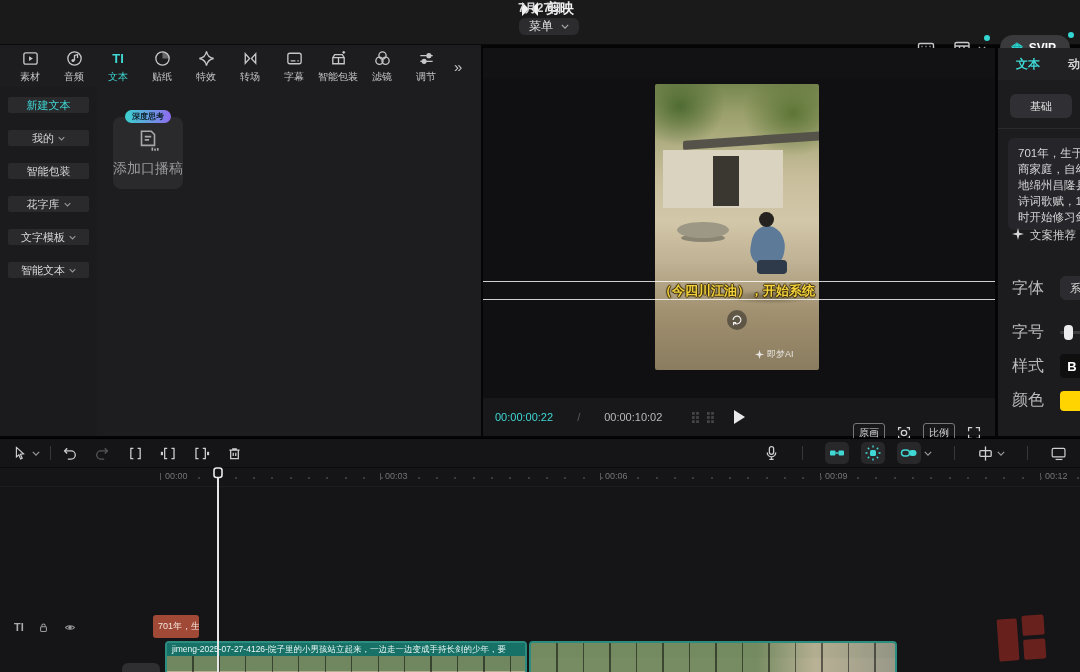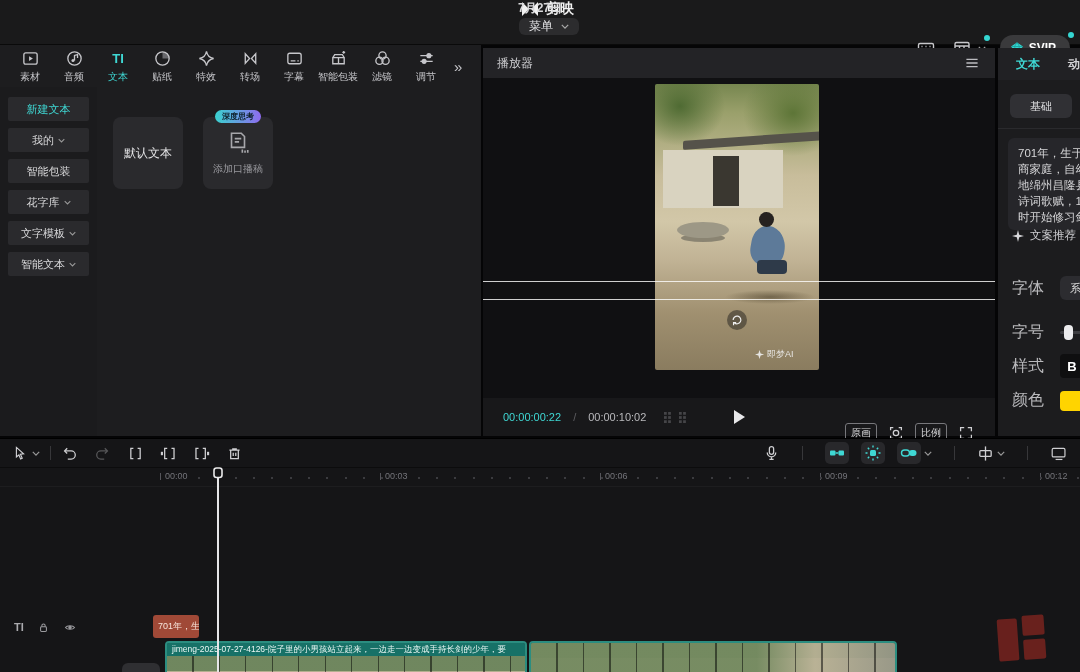--- a/index.html
+++ b/index.html
@@ -319,14 +319,6 @@
   </div>
 
   <div class="panel-player">
-    <div class="player-head">
-      <span>播放器</span>
-      <span class="ico">
-          <svg width="18" height="16" viewBox="0 0 20 20" stroke="#bdbdc1" stroke-width="1.6" fill="none">
-            <path d="M3 5.5 H17 M3 10 H17 M3 14.5 H17"></path>
-          </svg>
-        </span>
-    </div>
     <div class="player-body">
       <div class="video">
         <div class="foliage-l"></div>

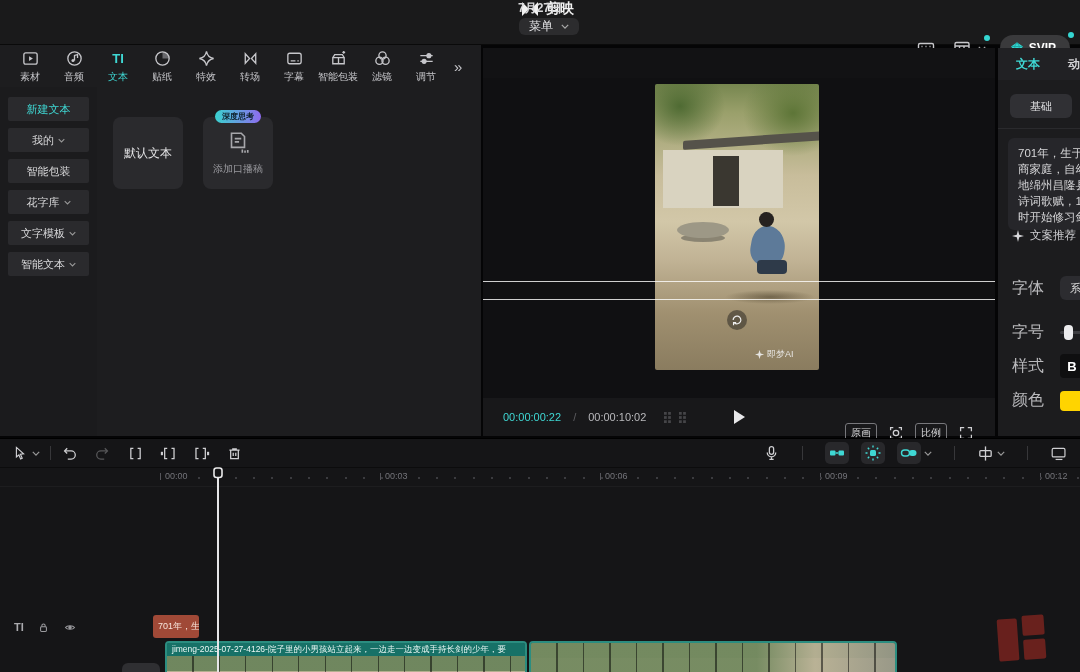--- a/index.html
+++ b/index.html
@@ -23,7 +23,7 @@
   .mtab.active,.mtab.active .ti{color:#3fd8d4;}
   .more-tabs{margin-left:6px;color:#c4c4c8;font-size:15px;}
   .sidebar{position:absolute;left:0;top:42px;width:97px;bottom:0;background:#1b1b1d;padding:10px 8px;box-sizing:border-box;}
-  .side-btn{height:24px;margin-bottom:7px;background:#2a2a2d;border-radius:2px;display:flex;align-items:center;justify-content:center;gap:4px;font-size:11px;color:#d8d8da;}
+  .side-btn{height:16px;margin-bottom:17px;background:#2a2a2d;border-radius:2px;display:flex;align-items:center;justify-content:center;gap:4px;font-size:11px;color:#d8d8da;}
   .side-btn.active{color:#3fd8d4;}
   .add-text{position:absolute;left:97px;top:42px;right:0;bottom:0;background:#1d1d1f;padding:14px 16px;box-sizing:border-box;}
   .section-title{font-size:11px;color:#c9c9cd;}

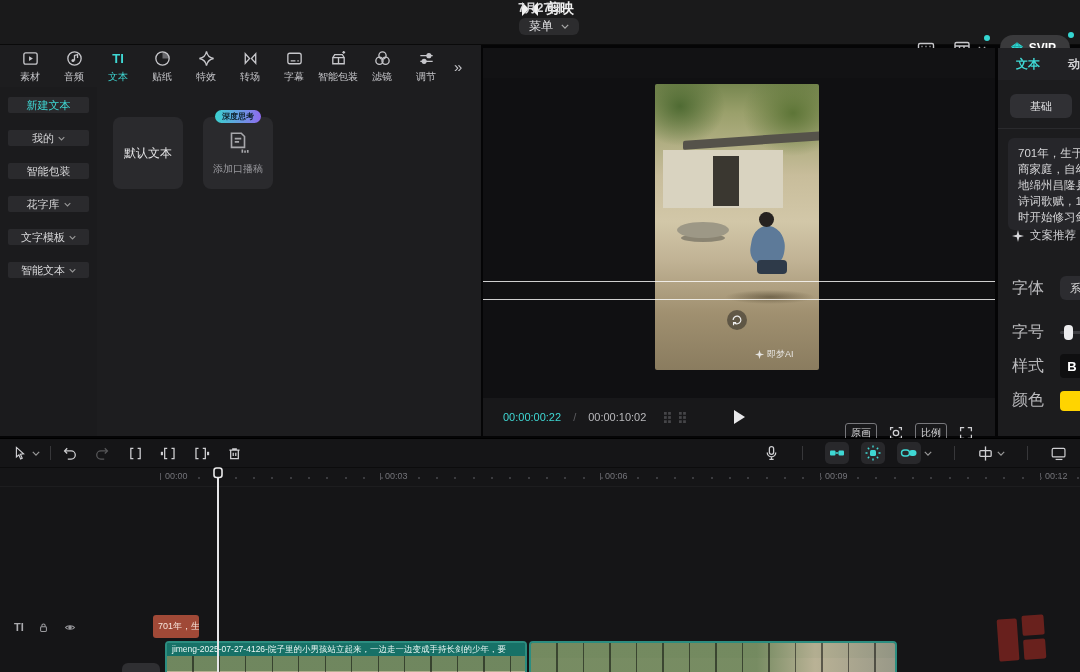--- a/index.html
+++ b/index.html
@@ -300,9 +300,6 @@
 
     <div class="add-text">
       <div class="cards">
-        <div class="card default">
-          <span class="clabel">默认文本</span>
-        </div>
         <div class="card">
           <span class="badge">深度思考</span>
           <span class="ico">

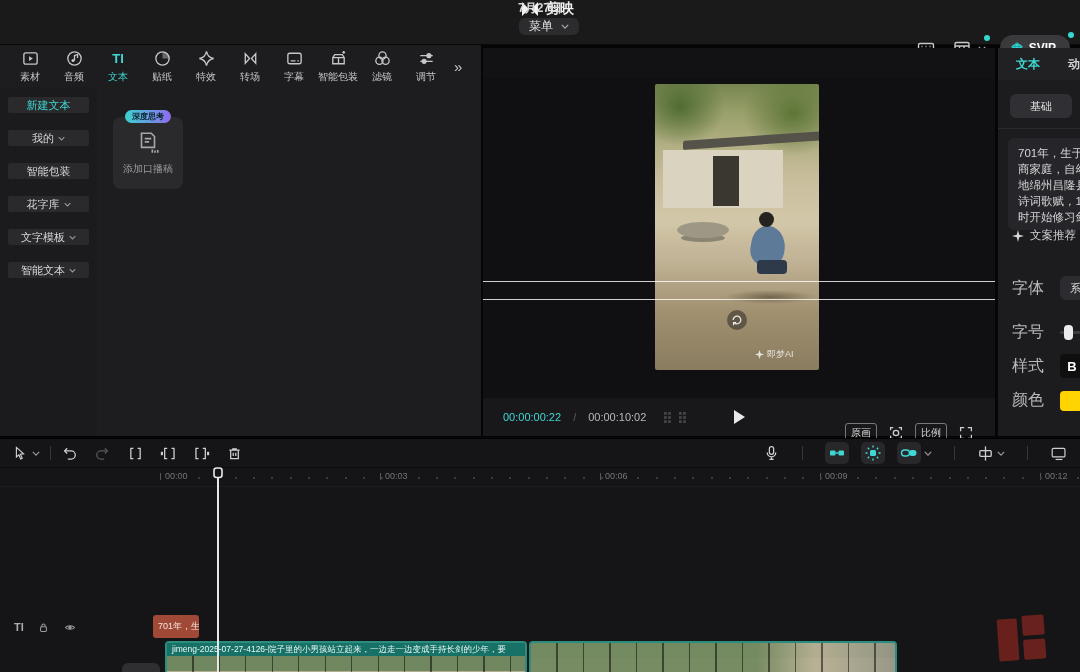--- a/index.html
+++ b/index.html
@@ -29,7 +29,7 @@
   .section-title{font-size:11px;color:#c9c9cd;}
   .cards{display:flex;gap:20px;margin-top:16px;}
   .card{position:relative;width:70px;height:72px;background:#2a2a2d;border-radius:8px;display:flex;flex-direction:column;align-items:center;justify-content:center;gap:6px;}
-  .card .clabel{font-size:10px;color:#9a9a9f;}
+  .card .clabel{font-size:14px;color:#9a9a9f;}
   .card.default .clabel{font-size:12px;color:#e4e4e6;}
   .badge{position:absolute;top:-7px;left:50%;transform:translateX(-50%);background:linear-gradient(90deg,#3ad2cf,#8f6bf0);color:#10222c;font-size:8px;padding:1px 7px;border-radius:8px;white-space:nowrap;font-weight:bold;}
   

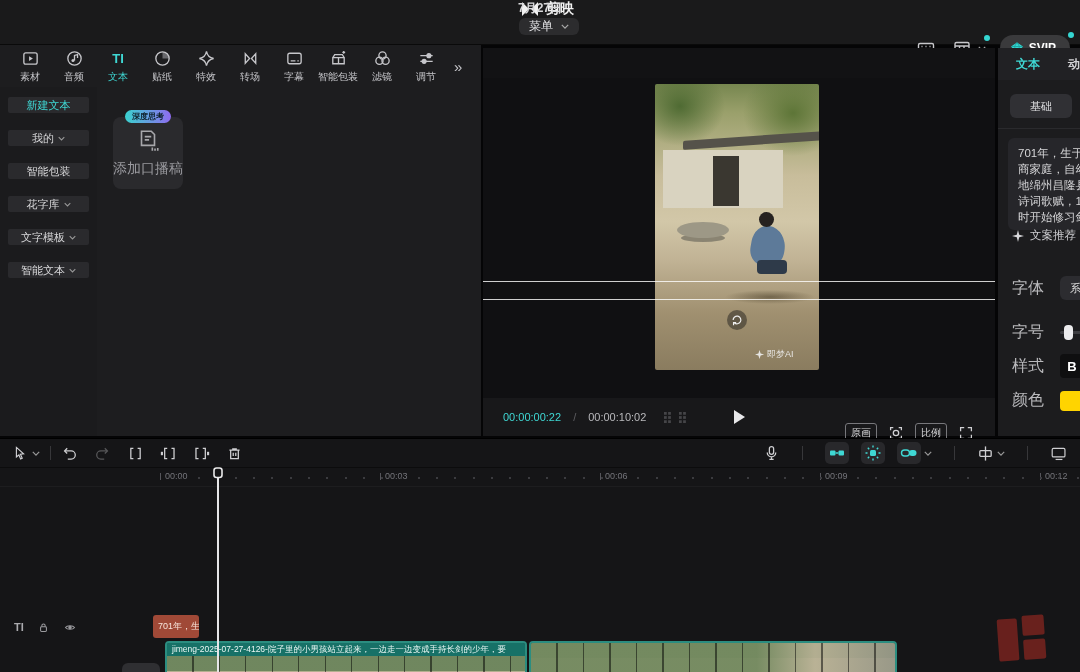--- a/index.html
+++ b/index.html
@@ -71,7 +71,7 @@
   .basic-pill{position:absolute;left:12px;top:46px;width:62px;height:24px;background:#303034;border-radius:6px;display:flex;align-items:center;justify-content:center;font-size:11px;color:#e0e0e2;}
   .insp-sep{position:absolute;left:0;top:80px;width:100%;height:1px;background:#2a2a2d;}
   .insp-textarea{position:absolute;left:10px;top:90px;width:270px;height:78px;background:#26262a;border-radius:6px;padding:7px 10px;font-size:11.5px;line-height:16px;color:#d6d6d8;overflow:hidden;}
-  .recommend{position:absolute;left:14px;top:180px;display:flex;align-items:center;gap:6px;font-size:11.5px;color:#cfcfd2;}
+  .recommend{position:absolute;left:14px;top:180px;display:flex;align-items:flex-start;gap:6px;font-size:11.5px;color:#cfcfd2;}
   .insp-row{position:absolute;left:14px;display:flex;align-items:center;}
   .insp-label{width:48px;font-size:16px;color:#b9b9bc;}
   .font-pill{width:160px;height:24px;background:#2c2c30;border-radius:6px;display:flex;align-items:center;padding:0 10px;font-size:11px;color:#ddd;}

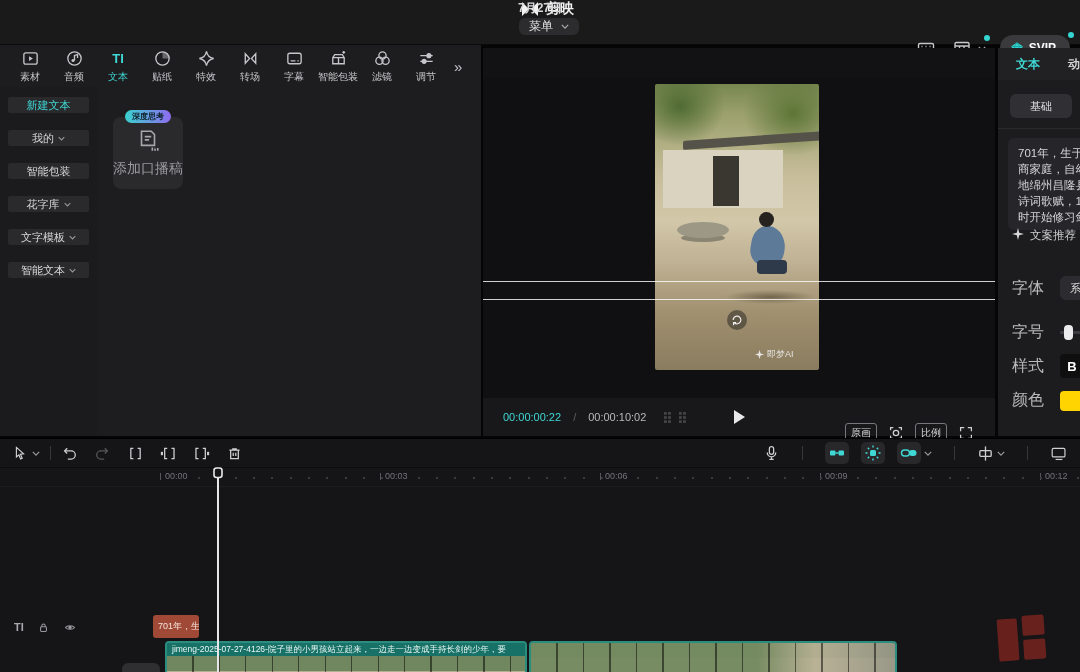--- a/index.html
+++ b/index.html
@@ -331,6 +331,7 @@
       </div>
       <div class="guide-line" style="top:203px"></div>
       <div class="guide-line" style="top:221px"></div>
+      <div class="subtitle-overlay">（今四川江油），开始系统</div>
       <div class="loop-btn">
         <svg width="12" height="12" viewBox="0 0 14 14" stroke="#eee" stroke-width="1.4" fill="none">
             <path d="M2.5 7 a4.5 4.5 0 1 1 1.4 3.2 M3 13 V10 H6"></path>

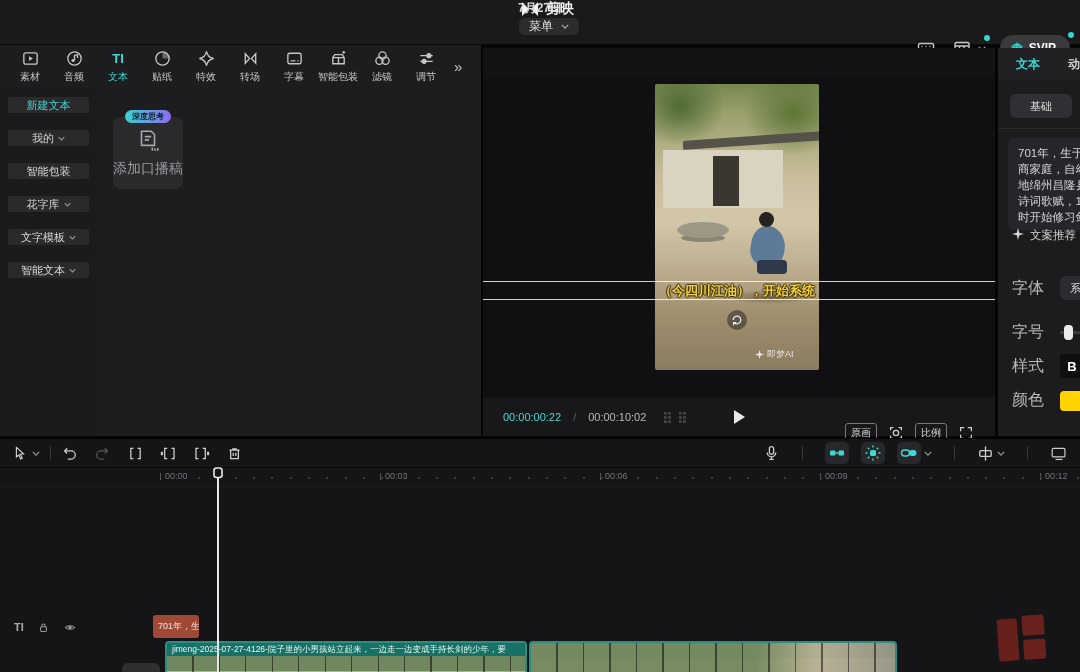--- a/index.html
+++ b/index.html
@@ -54,7 +54,7 @@
     text-shadow:1px 0 1px #3a2c07,-1px 0 1px #3a2c07,0 1px 1px #3a2c07,0 -1px 1px #3a2c07;white-space:nowrap;}
   .loop-btn{position:absolute;top:232px;left:244px;width:20px;height:20px;border-radius:50%;background:rgba(20,20,20,.45);display:flex;align-items:center;justify-content:center;color:#eee;font-size:12px;}
   .vid-watermark{position:absolute;top:270px;left:272px;display:flex;align-items:center;gap:3px;color:#f0f0f0;font-size:9px;opacity:.9;}
-  .player-foot{position:absolute;left:0;right:0;bottom:0;height:38px;background:#18181a;display:flex;align-items:center;padding:0 20px;gap:12px;}
+  .player-foot{position:absolute;left:0;right:0;bottom:0;height:38px;background:#18181a;display:flex;align-items:center;padding:0 12px;gap:24px;}
   .tc-cur{color:#3fd8d4;font-size:11px;}
   .tc-sep{color:#5e5e62;font-size:11px;}
   .tc-dur{color:#b9b9bc;font-size:11px;}

